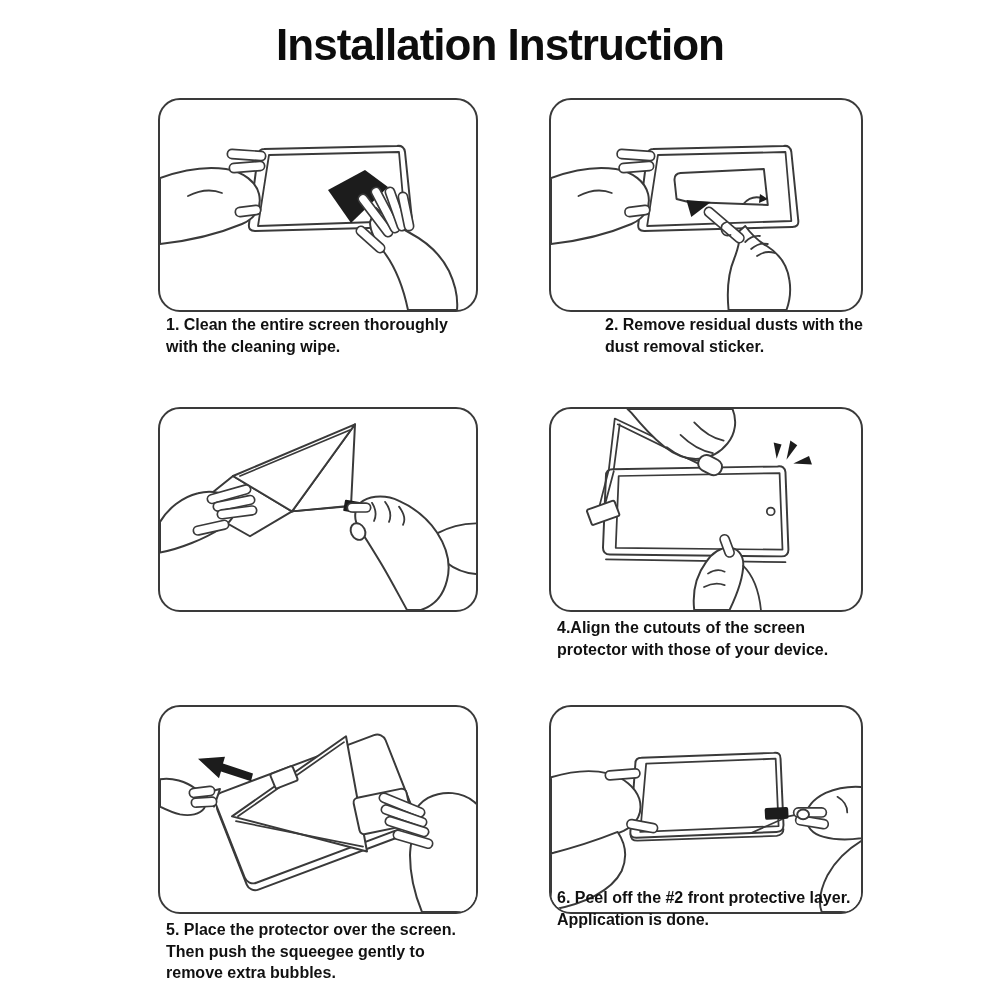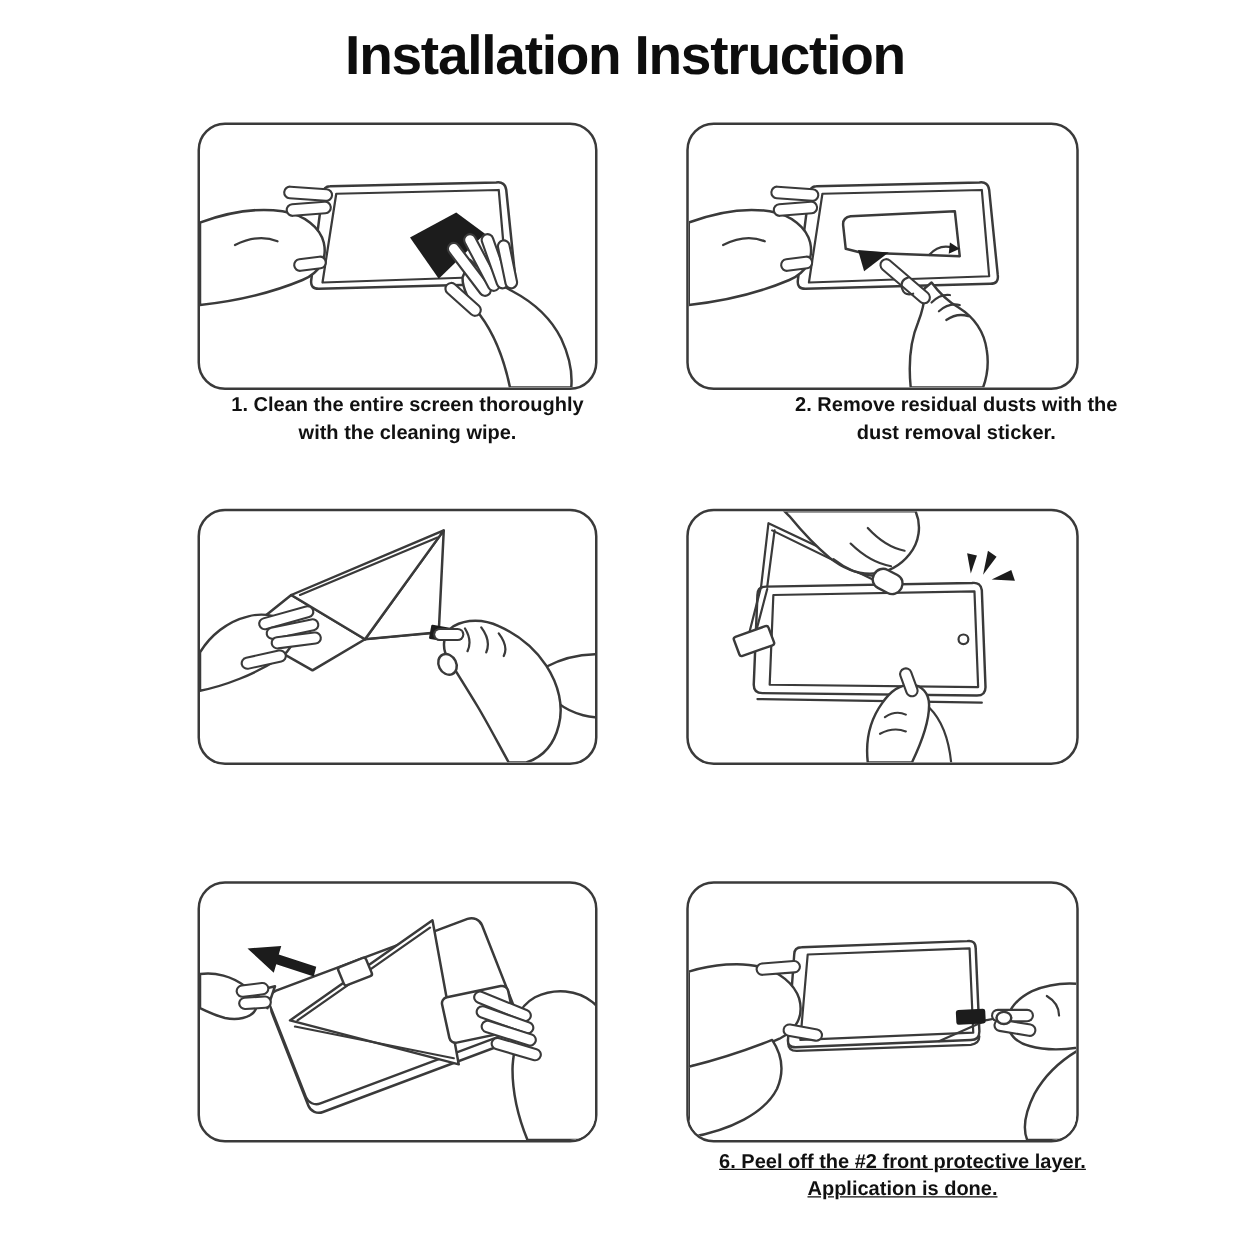--- a/index.html
+++ b/index.html
@@ -8,7 +8,7 @@
          font-size:44px;font-weight:bold;letter-spacing:-1px;color:#0d0d0d;}
   .panel{position:absolute;border:2.5px solid #3a3a3a;border-radius:22px;background:#fff;overflow:hidden;}
   .panel svg{position:absolute;left:0;top:0;width:100%;height:100%;}
-  .caption{position:absolute;font-size:16px;font-weight:bold;color:#111;line-height:1.35;white-space:pre-line;text-align:center;}
+  .caption{position:absolute;font-size:16px;font-weight:bold;color:#111;line-height:1.35;white-space:pre-line;}
   
   .wh{fill:#ffffff;stroke:#3a3a3a;stroke-width:2;stroke-linejoin:round;}
   .ln{fill:none;stroke:#3a3a3a;stroke-width:1.8;stroke-linejoin:round;stroke-linecap:round;}

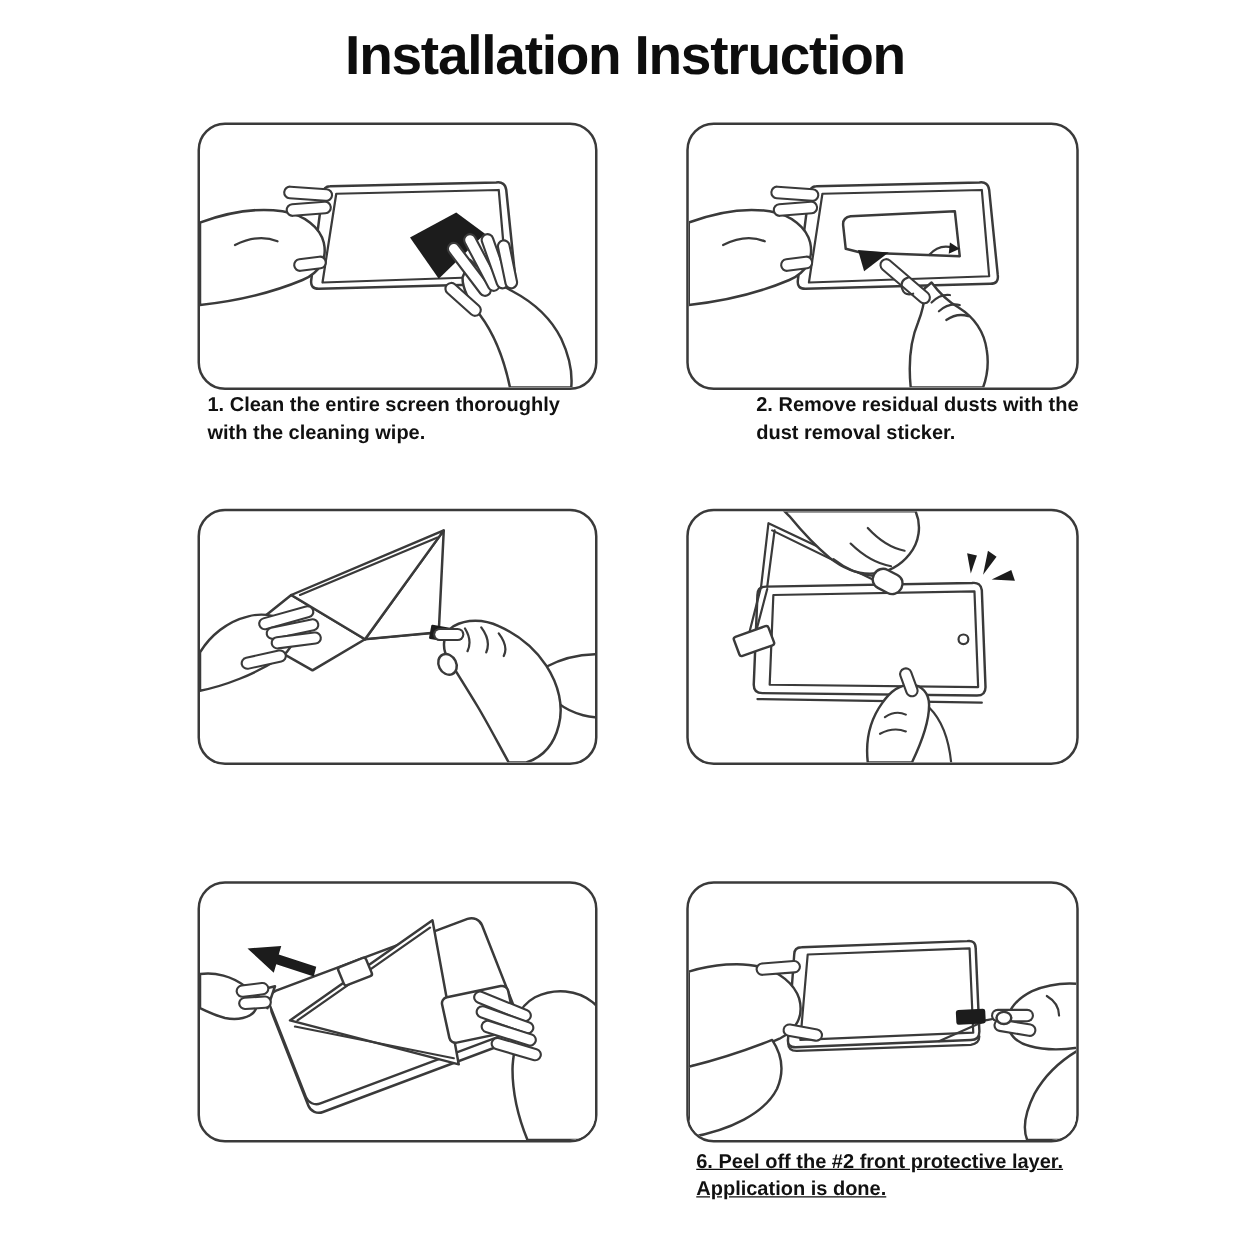--- a/index.html
+++ b/index.html
@@ -156,6 +156,8 @@
       </g>
     </svg>
   </div>
+  <div class="caption" style="left:557px;top:617px;width:320px;">4.Align the cutouts of the screen
+protector with those of your device.</div>
 
   <div class="panel" style="left:158px;top:705px;width:316px;height:205px;">
     <svg viewBox="0 0 316 210" preserveAspectRatio="none">

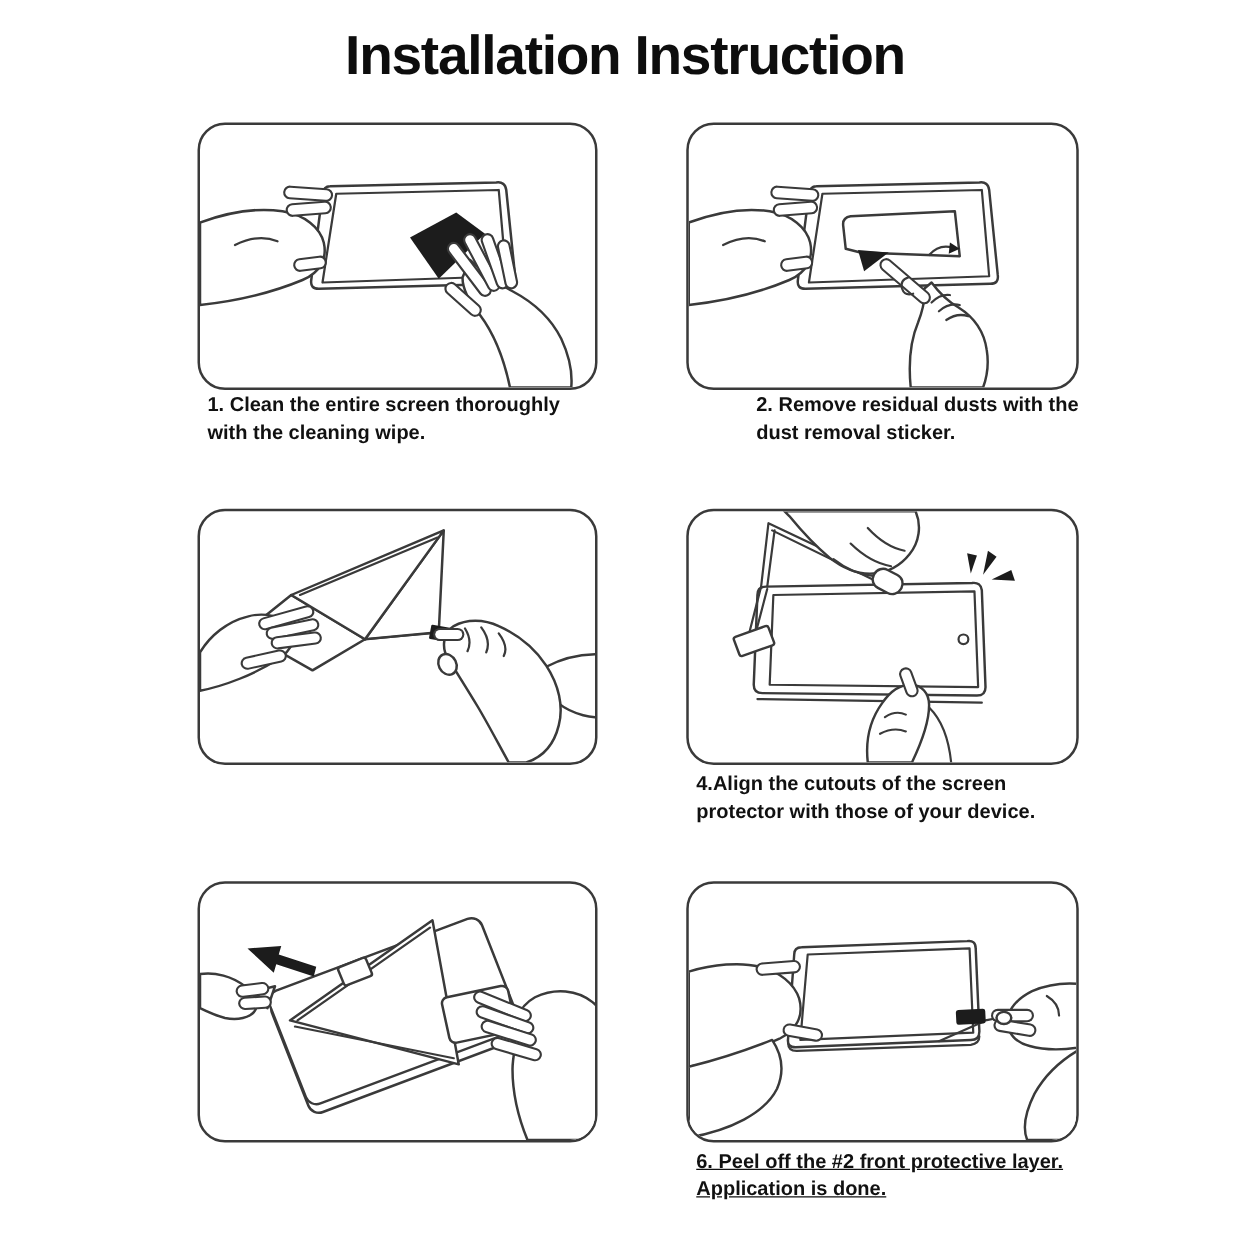--- a/index.html
+++ b/index.html
@@ -223,7 +223,7 @@
       </g>
     </svg>
   </div>
-  <div class="caption" style="left:557px;top:919px;width:330px;text-decoration:underline;">6. Peel off the #2 front protective layer.
+  <div class="caption" style="left:557px;top:887px;width:330px;">6. Peel off the #2 front protective layer.
 Application is done.</div>
 
 </div>

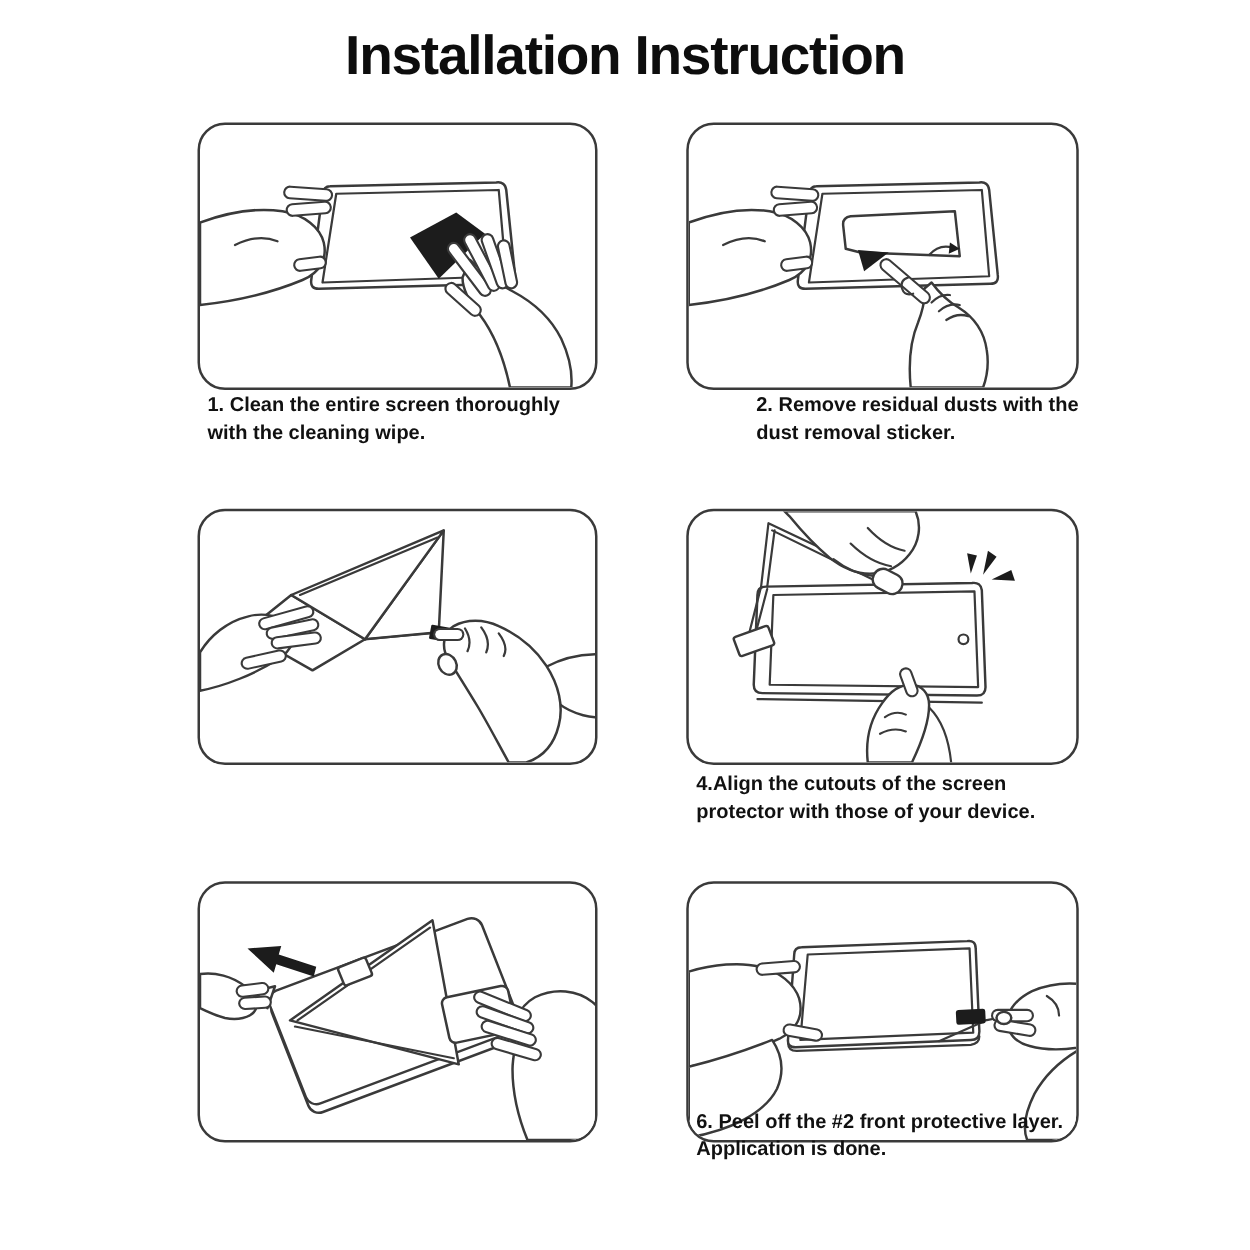--- a/index.html
+++ b/index.html
@@ -193,6 +193,9 @@
       </g>
     </svg>
   </div>
+  <div class="caption" style="left:166px;top:919px;width:320px;">5. Place the protector over the screen.
+Then push the squeegee gently to
+remove extra bubbles.</div>
 
   <div class="panel" style="left:549px;top:705px;width:310px;height:205px;">
     <svg viewBox="0 0 316 210" preserveAspectRatio="none">

